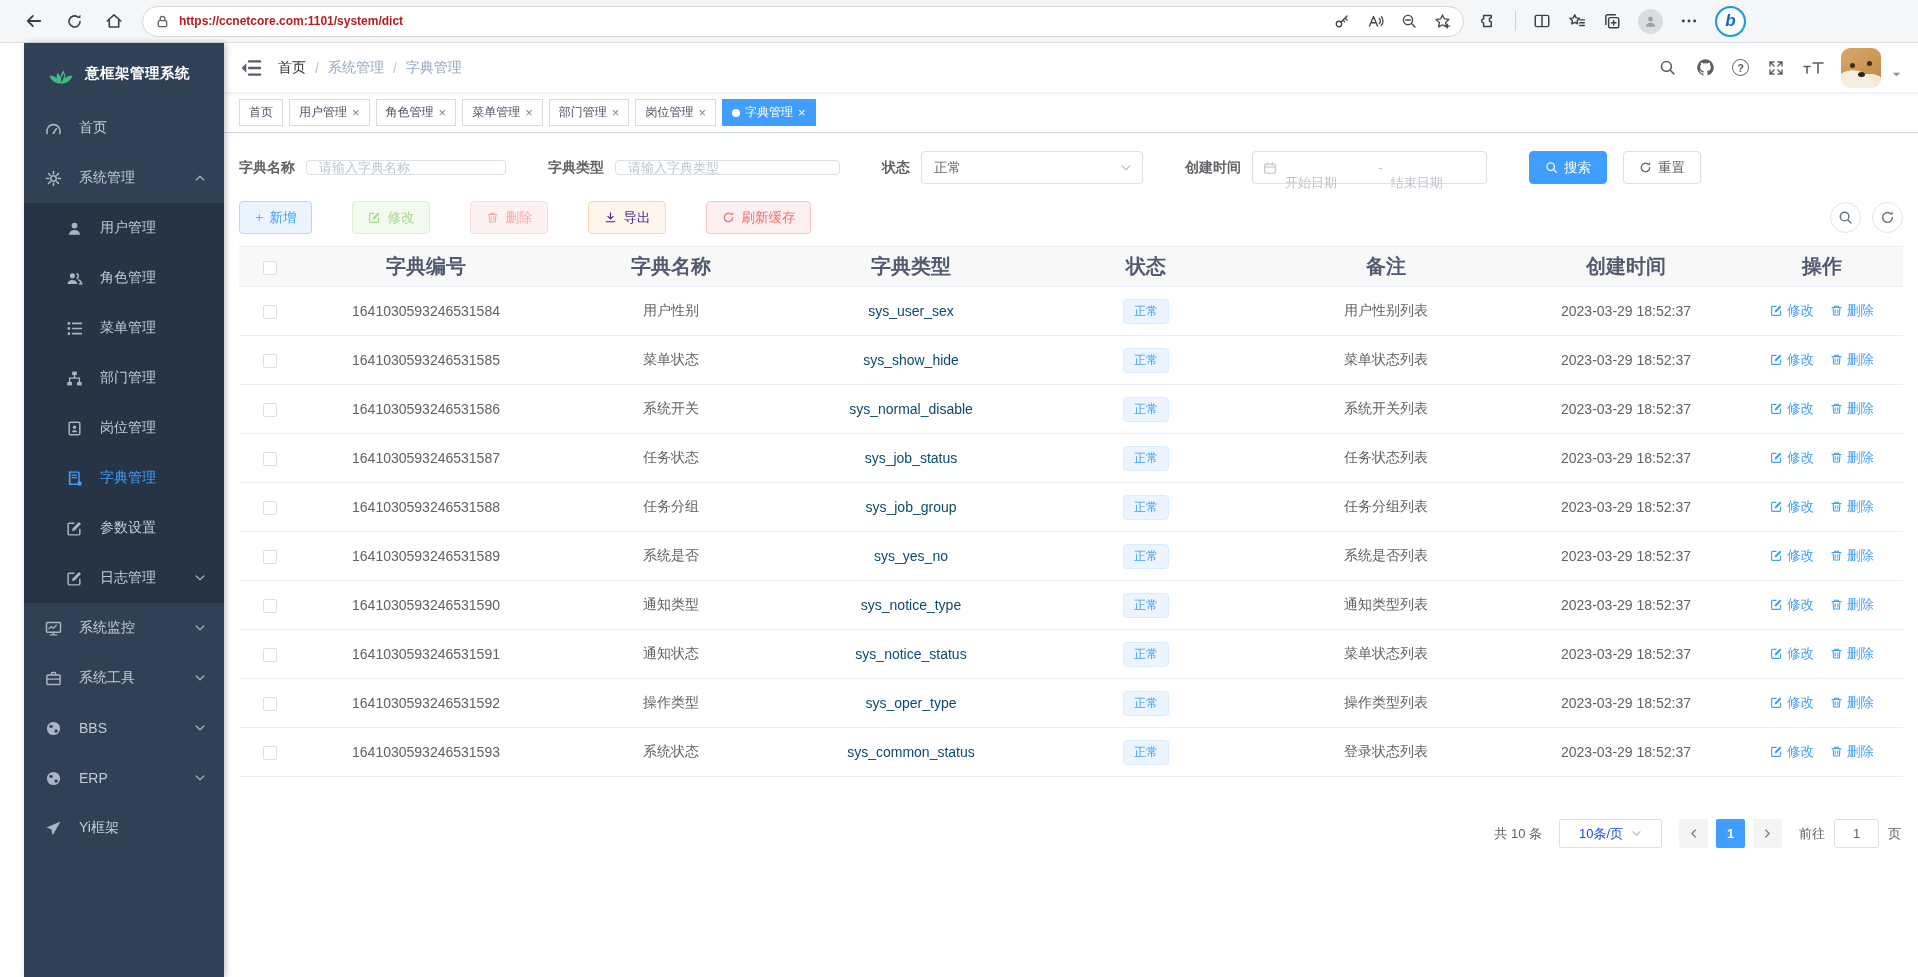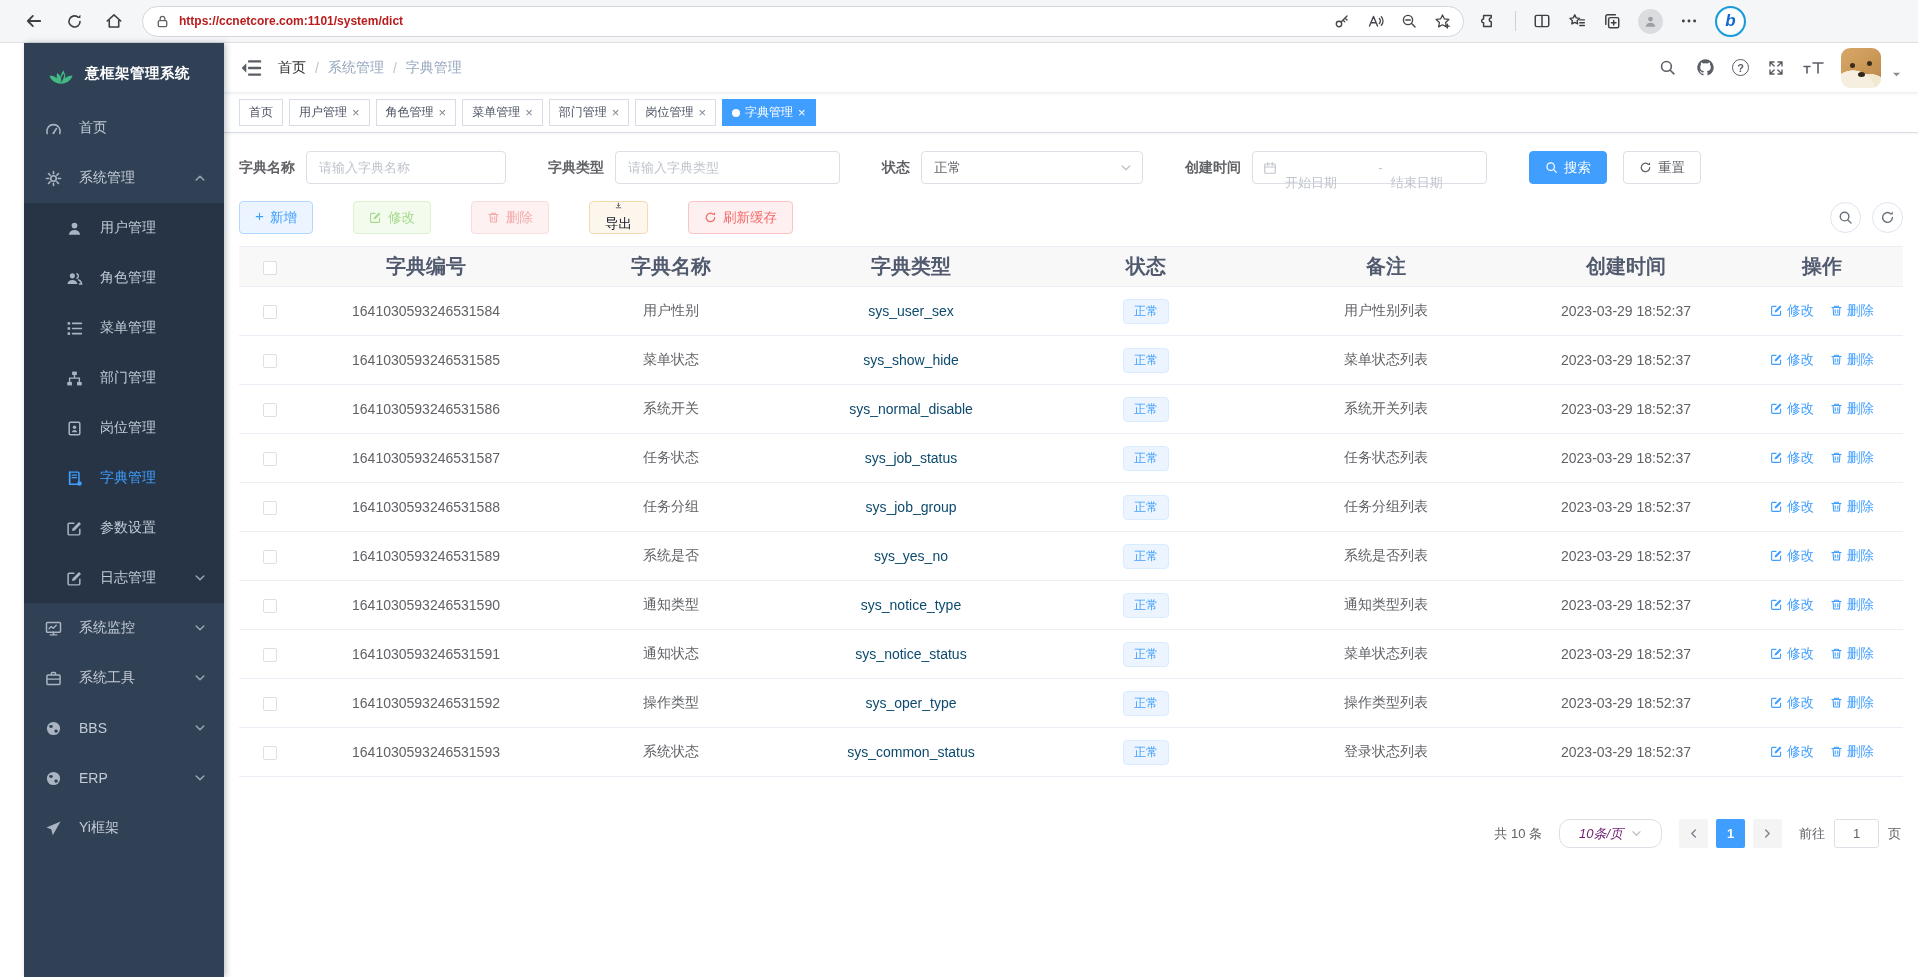--- a/index.html
+++ b/index.html
@@ -80,7 +80,7 @@
 
   .filter-row { display:flex; align-items:center; }
   .f-label { font-size:14px; font-weight:bold; color:#606266; margin-right:11px; white-space:nowrap; }
-  .f-input { height:33px; border:1px solid #dcdfe6; border-radius:4px; padding:0 12px;
+  .f-input { height:15px; border:1px solid #dcdfe6; border-radius:4px; padding:0 12px;
     font-size:13px; color:#606266; outline:none; font-family:inherit; }
   .f-input::placeholder { color:#bfc4cc; }
   .grp { display:flex; align-items:center; margin-right:42px; }

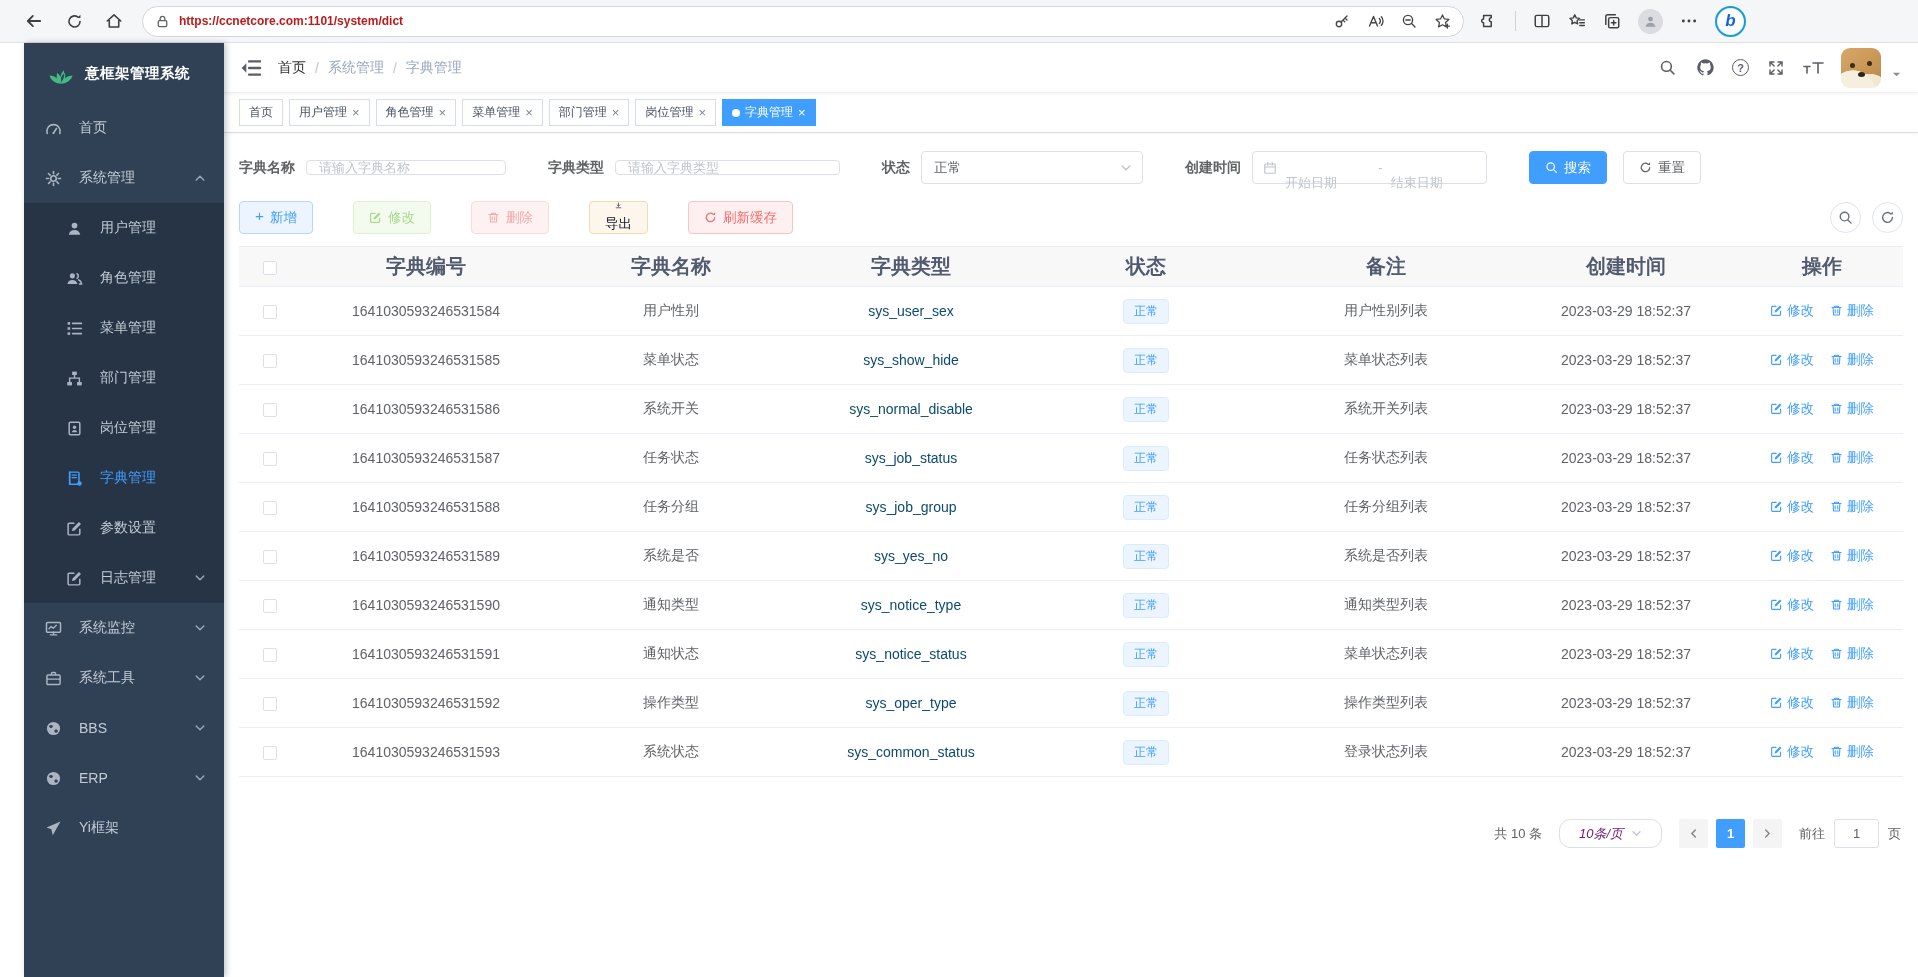--- a/index.html
+++ b/index.html
@@ -93,7 +93,7 @@
   .date-ph { flex:1; text-align:left;margin-top:31px; }
   .btn { height:33px; border-radius:4px; display:inline-flex; align-items:center; gap:6px;
     padding:0 15px; font-size:13.5px; cursor:pointer; border:1px solid transparent; background:#fff;
-    font-family:Liberation Mono, monospace; white-space:nowrap; }
+    font-family:Liberation Serif, serif; white-space:nowrap; }
   .btn .bic { width:13px; height:13px; }
   .btn-primary { background:#409eff; border-color:#409eff; color:#fff; }
   .btn-plain   { border-color:#dcdfe6; color:#606266; }

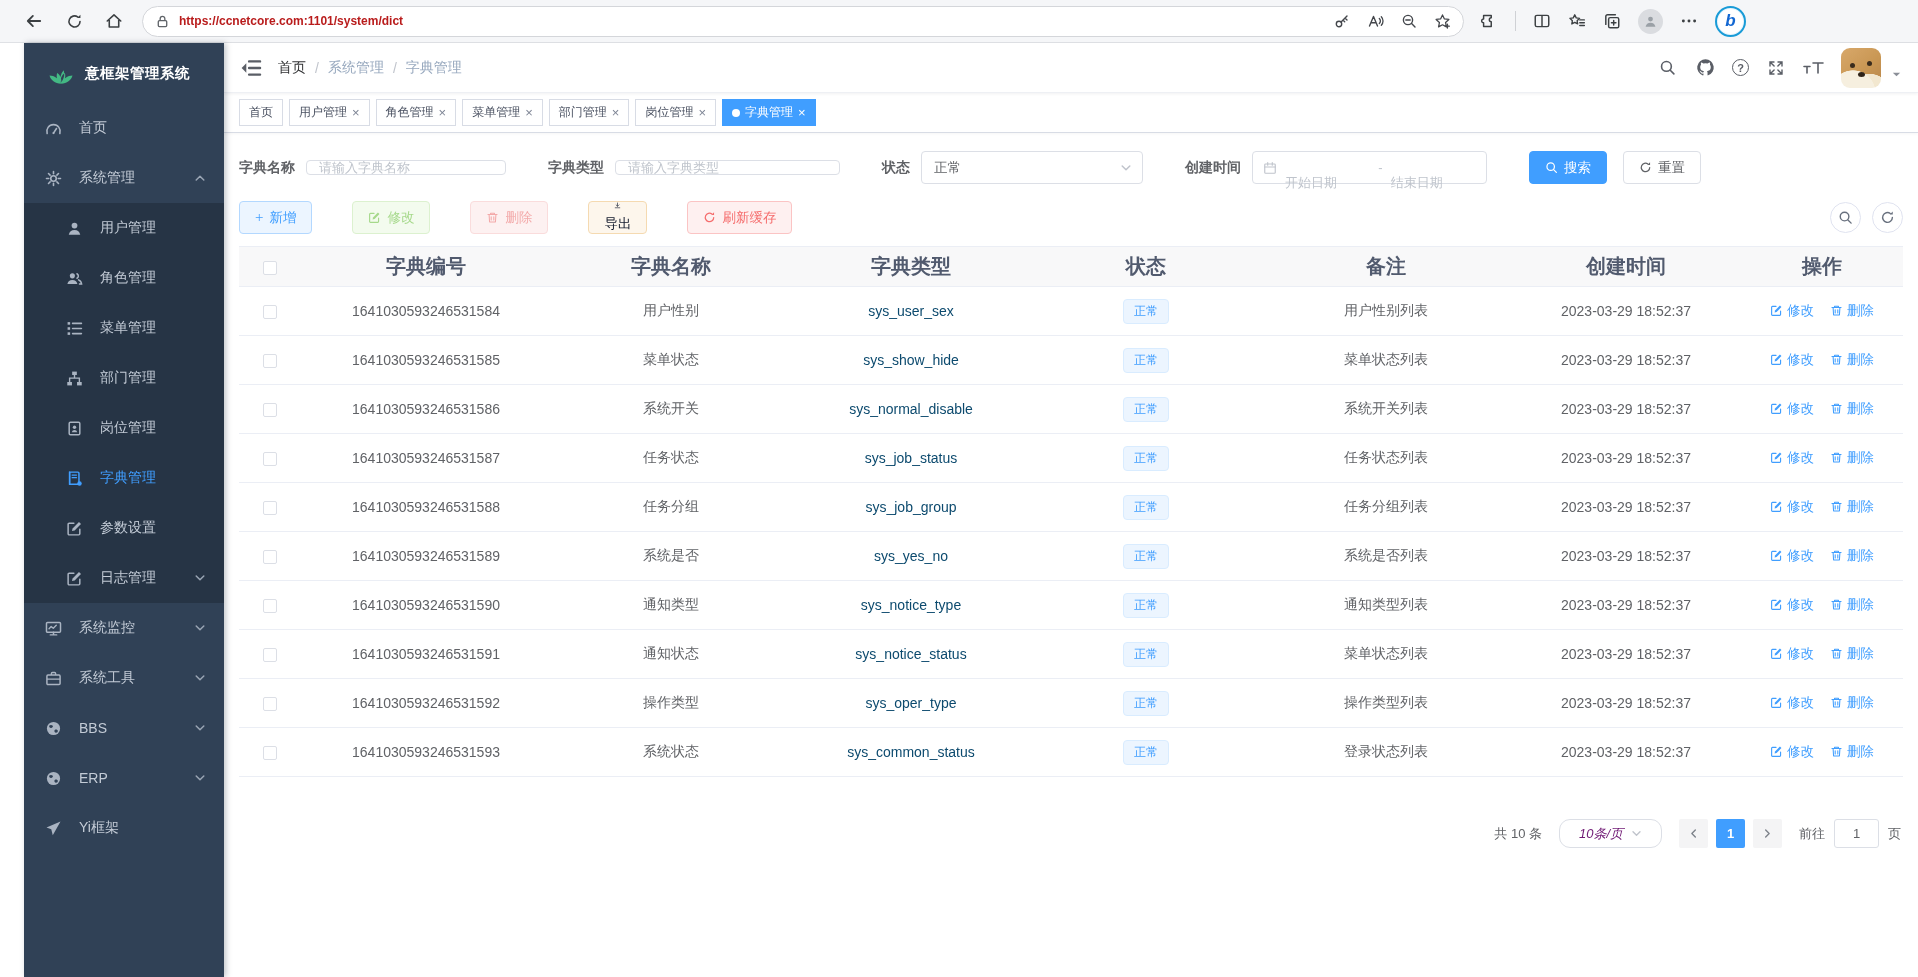--- a/index.html
+++ b/index.html
@@ -103,7 +103,7 @@
   .btn-add    { background:#ecf5ff; border-color:#b3d8ff; color:#409eff; }
   .btn-edit   { background:#f3fbee; border-color:#dcf1cf; color:#a6d98b; }
   .btn-del    { background:#fdf1f1; border-color:#fadcdc; color:#f3a9a9; }
-  .btn-export { background:#fdf6ec; border-color:#f5dab1; color:#0f172a;flex-direction:column; }
+  .btn-export { background:#fdf6ec; border-color:#f5dab1; color:#4c1d95; }
   .btn-cache  { background:#fef0f0; border-color:#fbc4c4; color:#f56c6c; }
   .toolbar-right { margin-left:auto; display:flex; gap:11px; }
   .circ-btn { width:31px; height:31px; border-radius:50%; border:1px solid #e0e3f0; background:#fff;

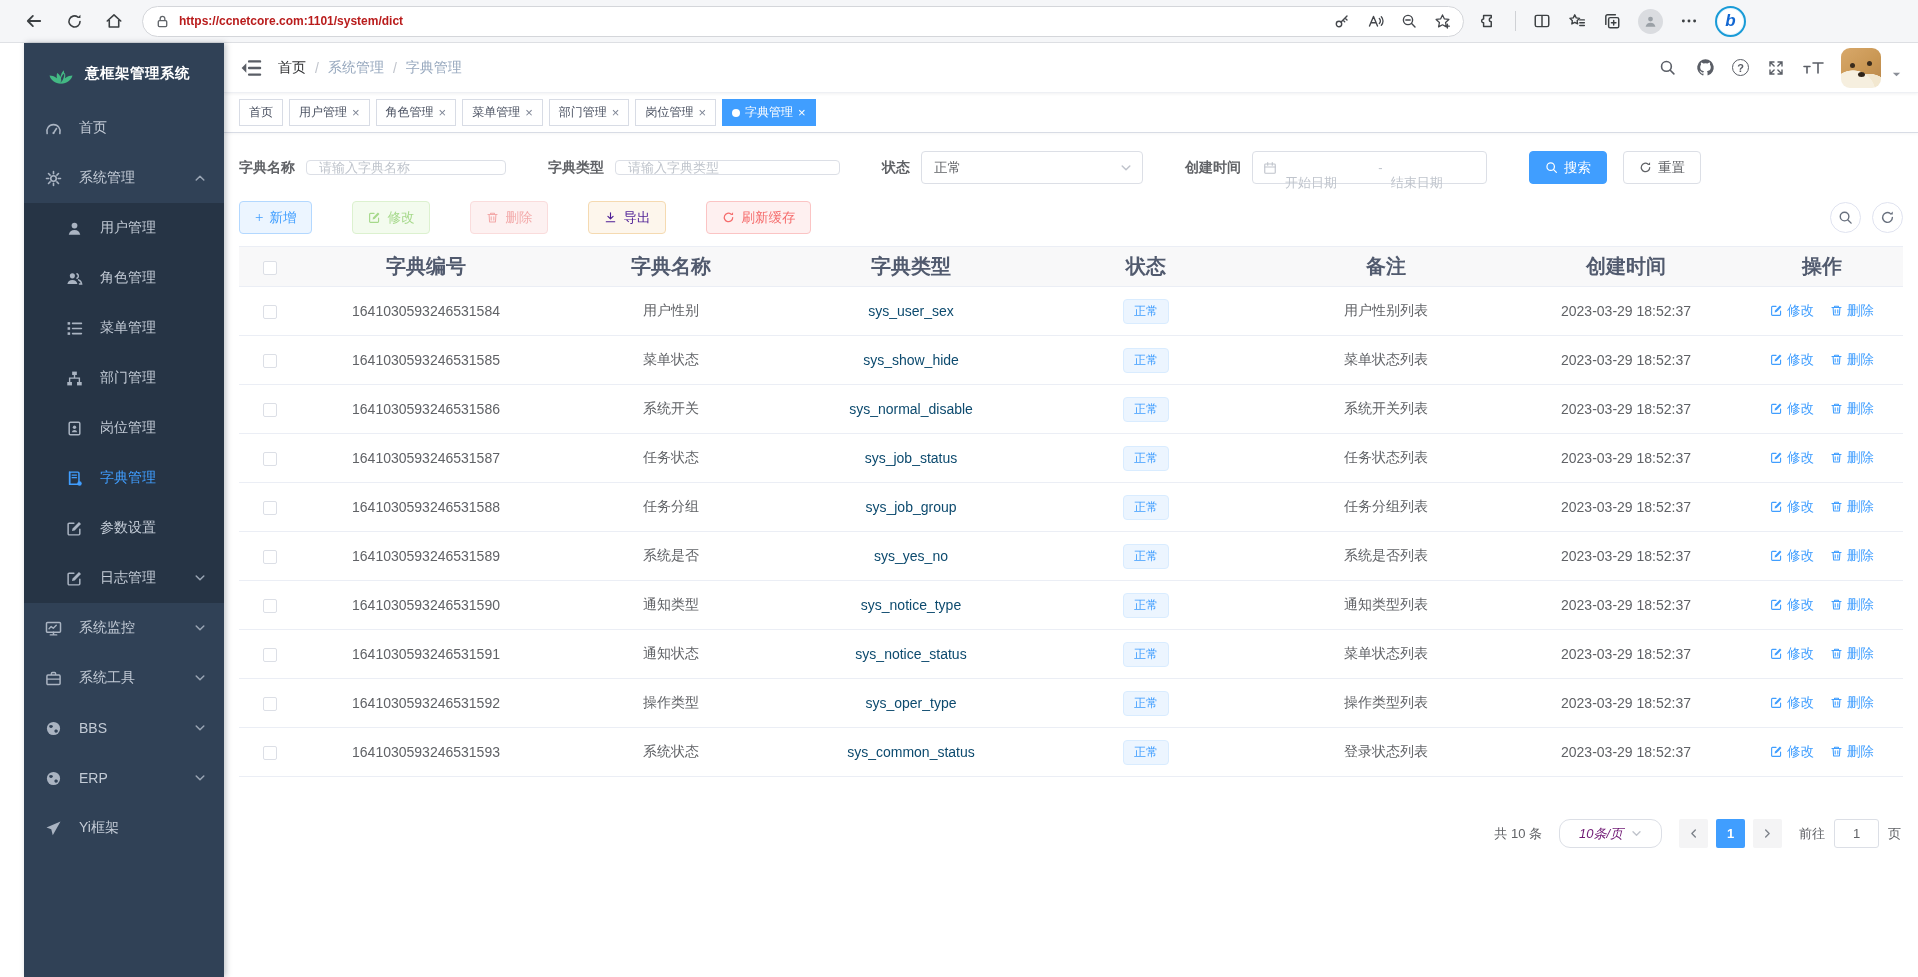--- a/index.html
+++ b/index.html
@@ -130,8 +130,8 @@
   .pager { display:flex; align-items:center; justify-content:flex-end; margin-top:42px; padding-right:2px;
     font-size:13px; color:#606266; }
   .pg-total { margin-right:17px; }
-  .pg-size { width:103px; height:29px; border:1px solid #dcdfe6; border-radius:11px; display:flex;
-    align-items:center; justify-content:center; gap:8px; color:#701a75; margin-right:17px; cursor:pointer;font-style:italic; }
+  .pg-size { width:103px; height:29px; border:1px solid #dcdfe6; border-radius:2px; display:flex;
+    align-items:center; justify-content:center; gap:8px; color:#1d4ed8; margin-right:17px; cursor:pointer; }
   .pg-size .chev { width:11px; height:11px; color:#c0c4cc; }
   .pg-btn { width:29px; height:29px; border-radius:2px; background:#f4f4f5; color:#7d828a;
     display:flex; align-items:center; justify-content:center; margin-right:8px; cursor:pointer; }

